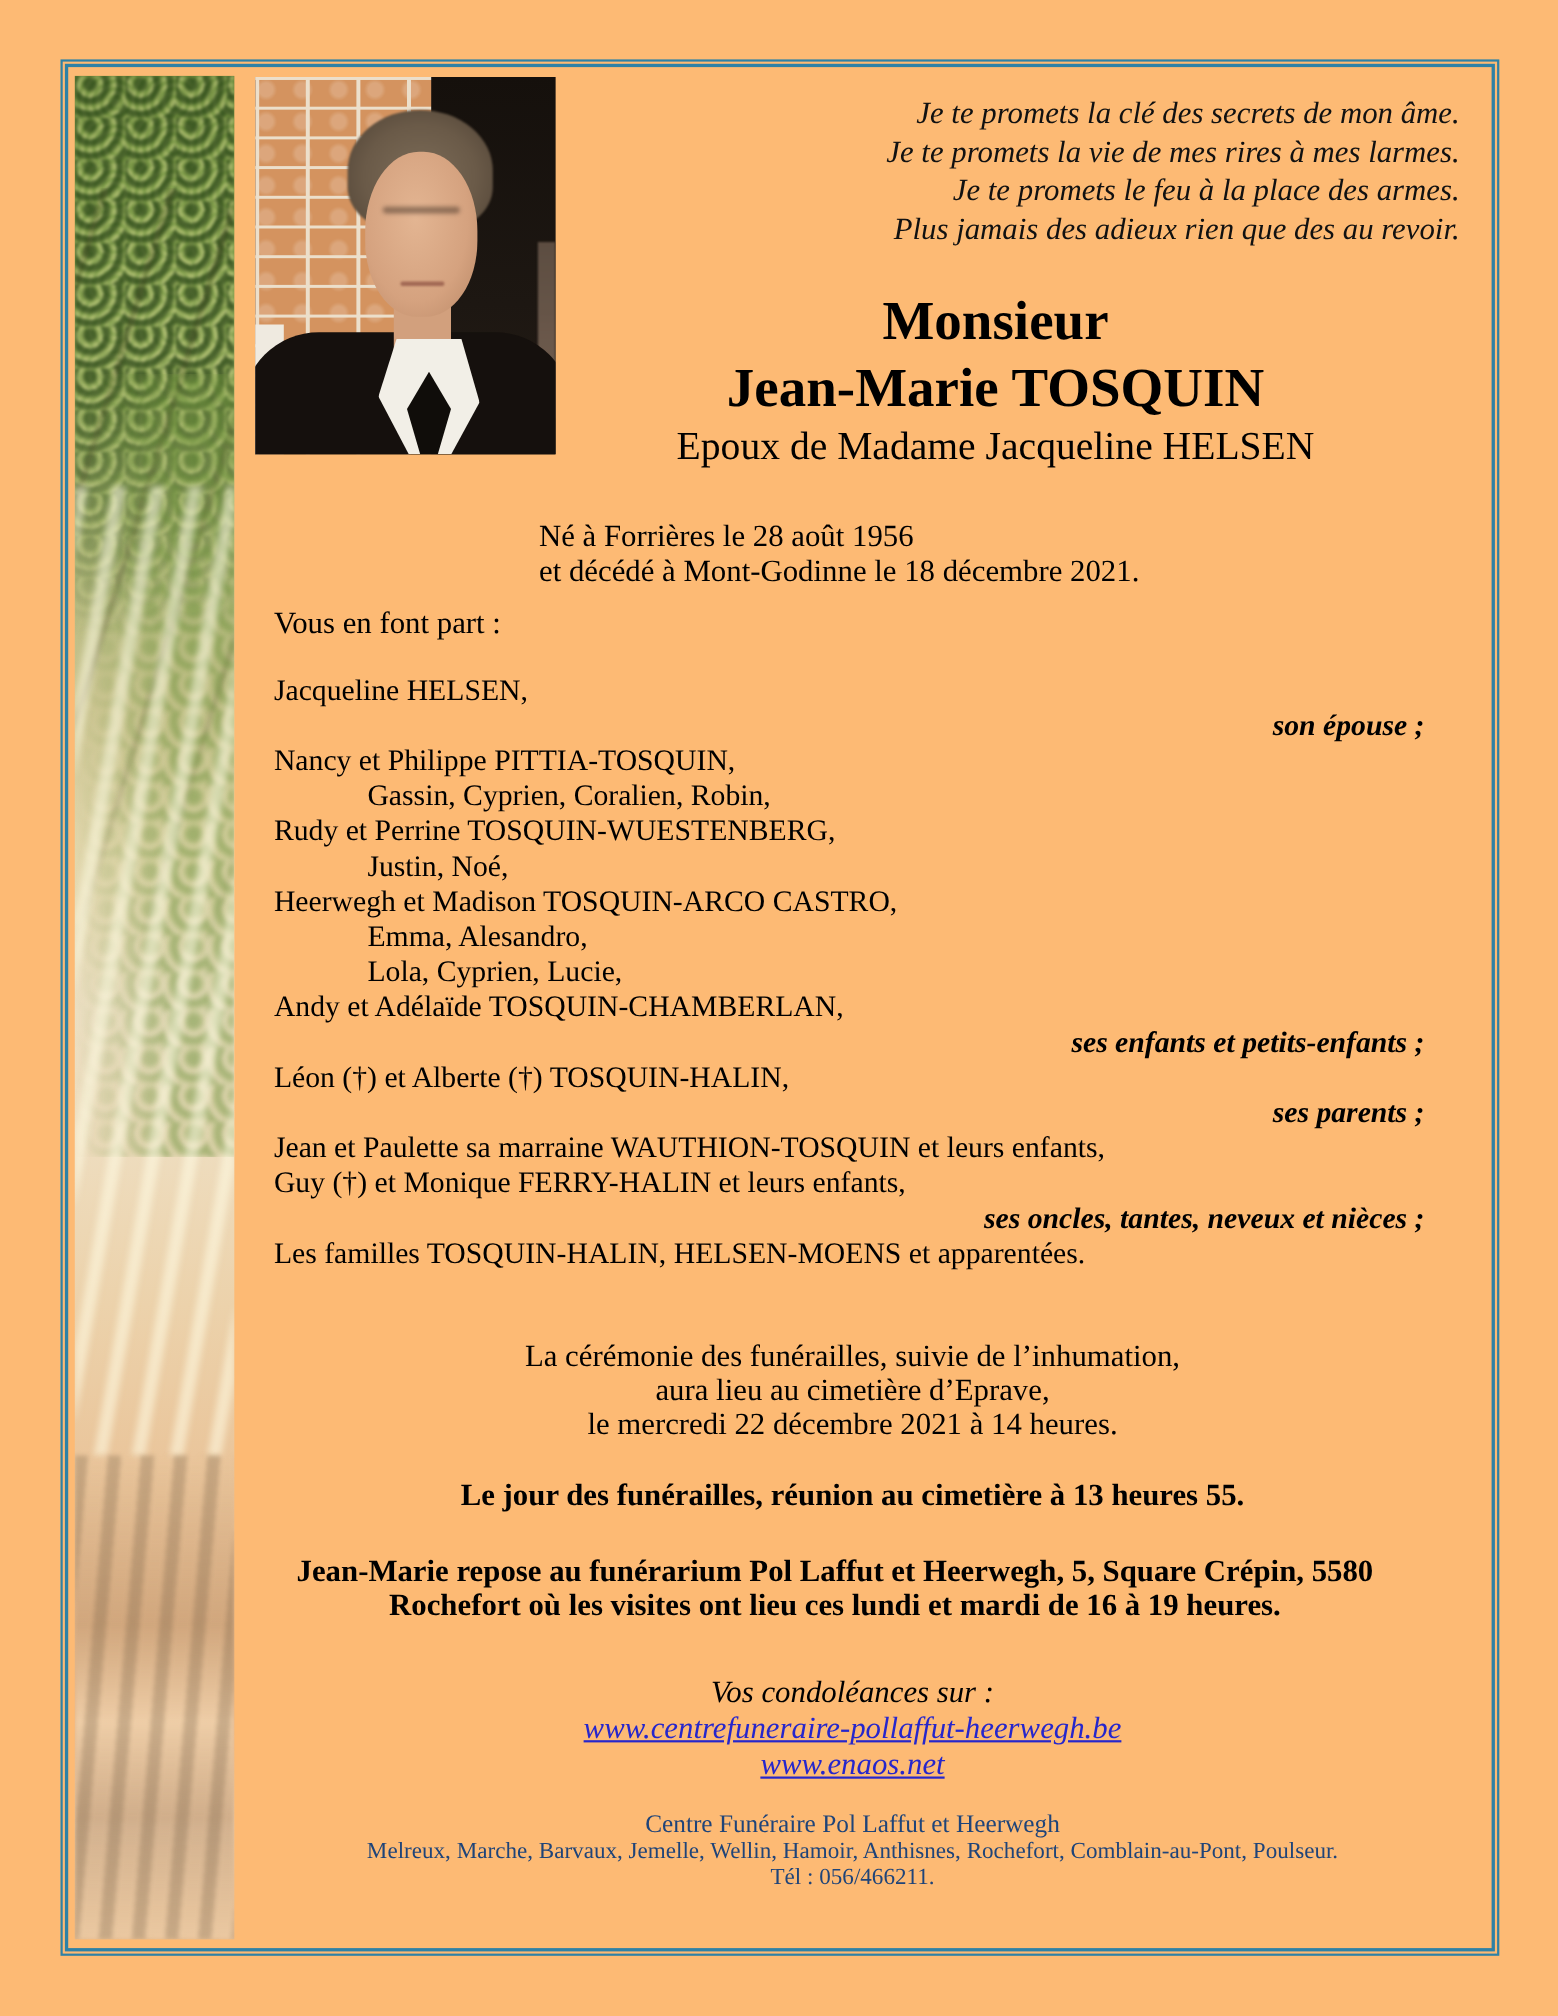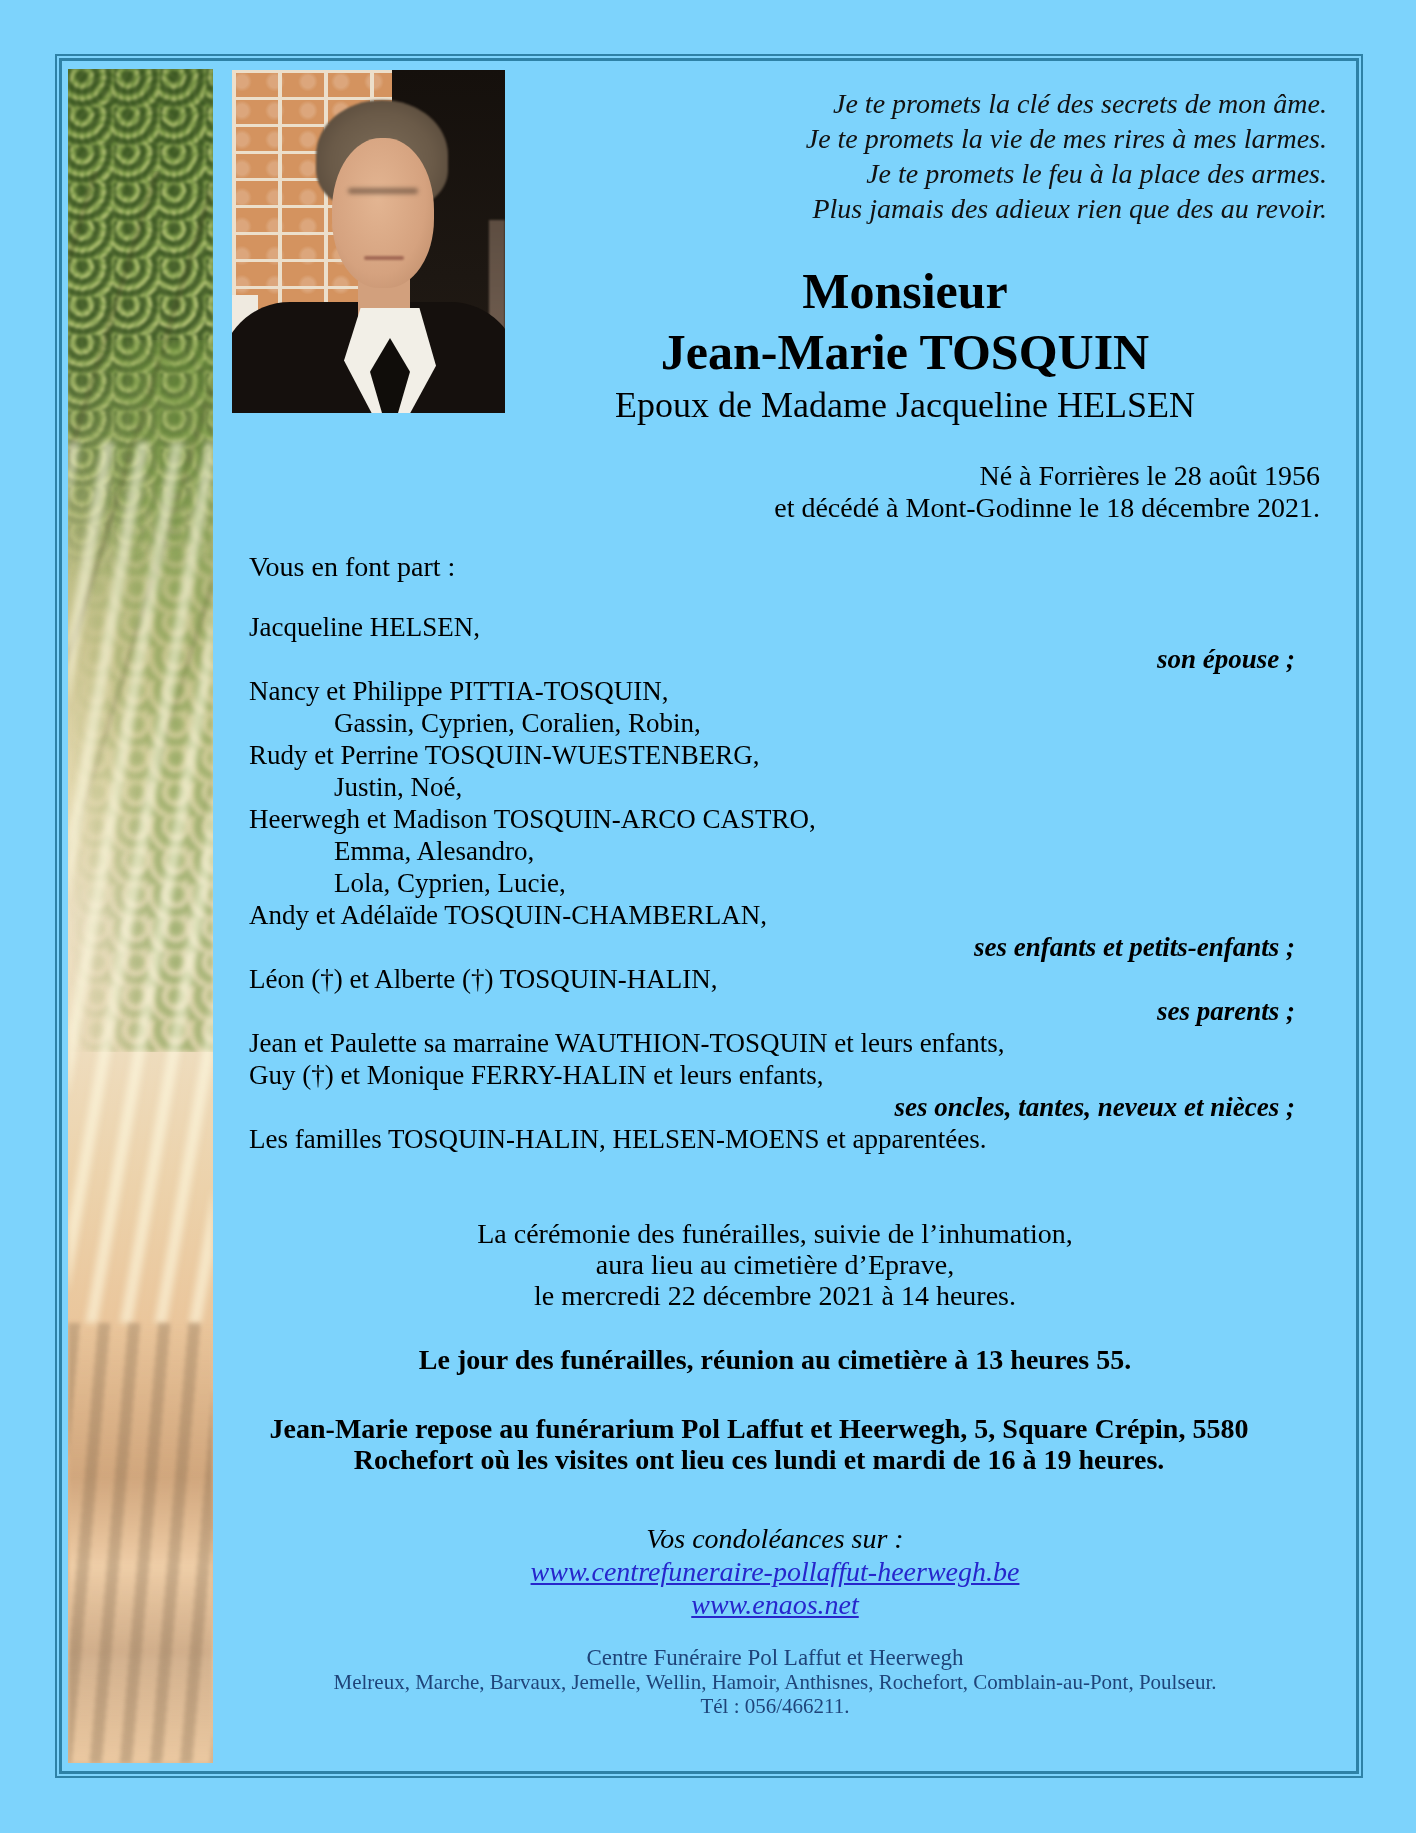--- a/index.html
+++ b/index.html
@@ -4,7 +4,7 @@
 <style>
   html,body{margin:0;padding:0;background:#ffffff;}
   .page{
-    position:relative;width:1416px;height:1833px;background:#7dd3fc;
+    position:relative;width:1416px;height:1833px;background:#fdba74;
     font-family:"Liberation Serif","DejaVu Serif",serif;color:#000;overflow:hidden;
   }
   

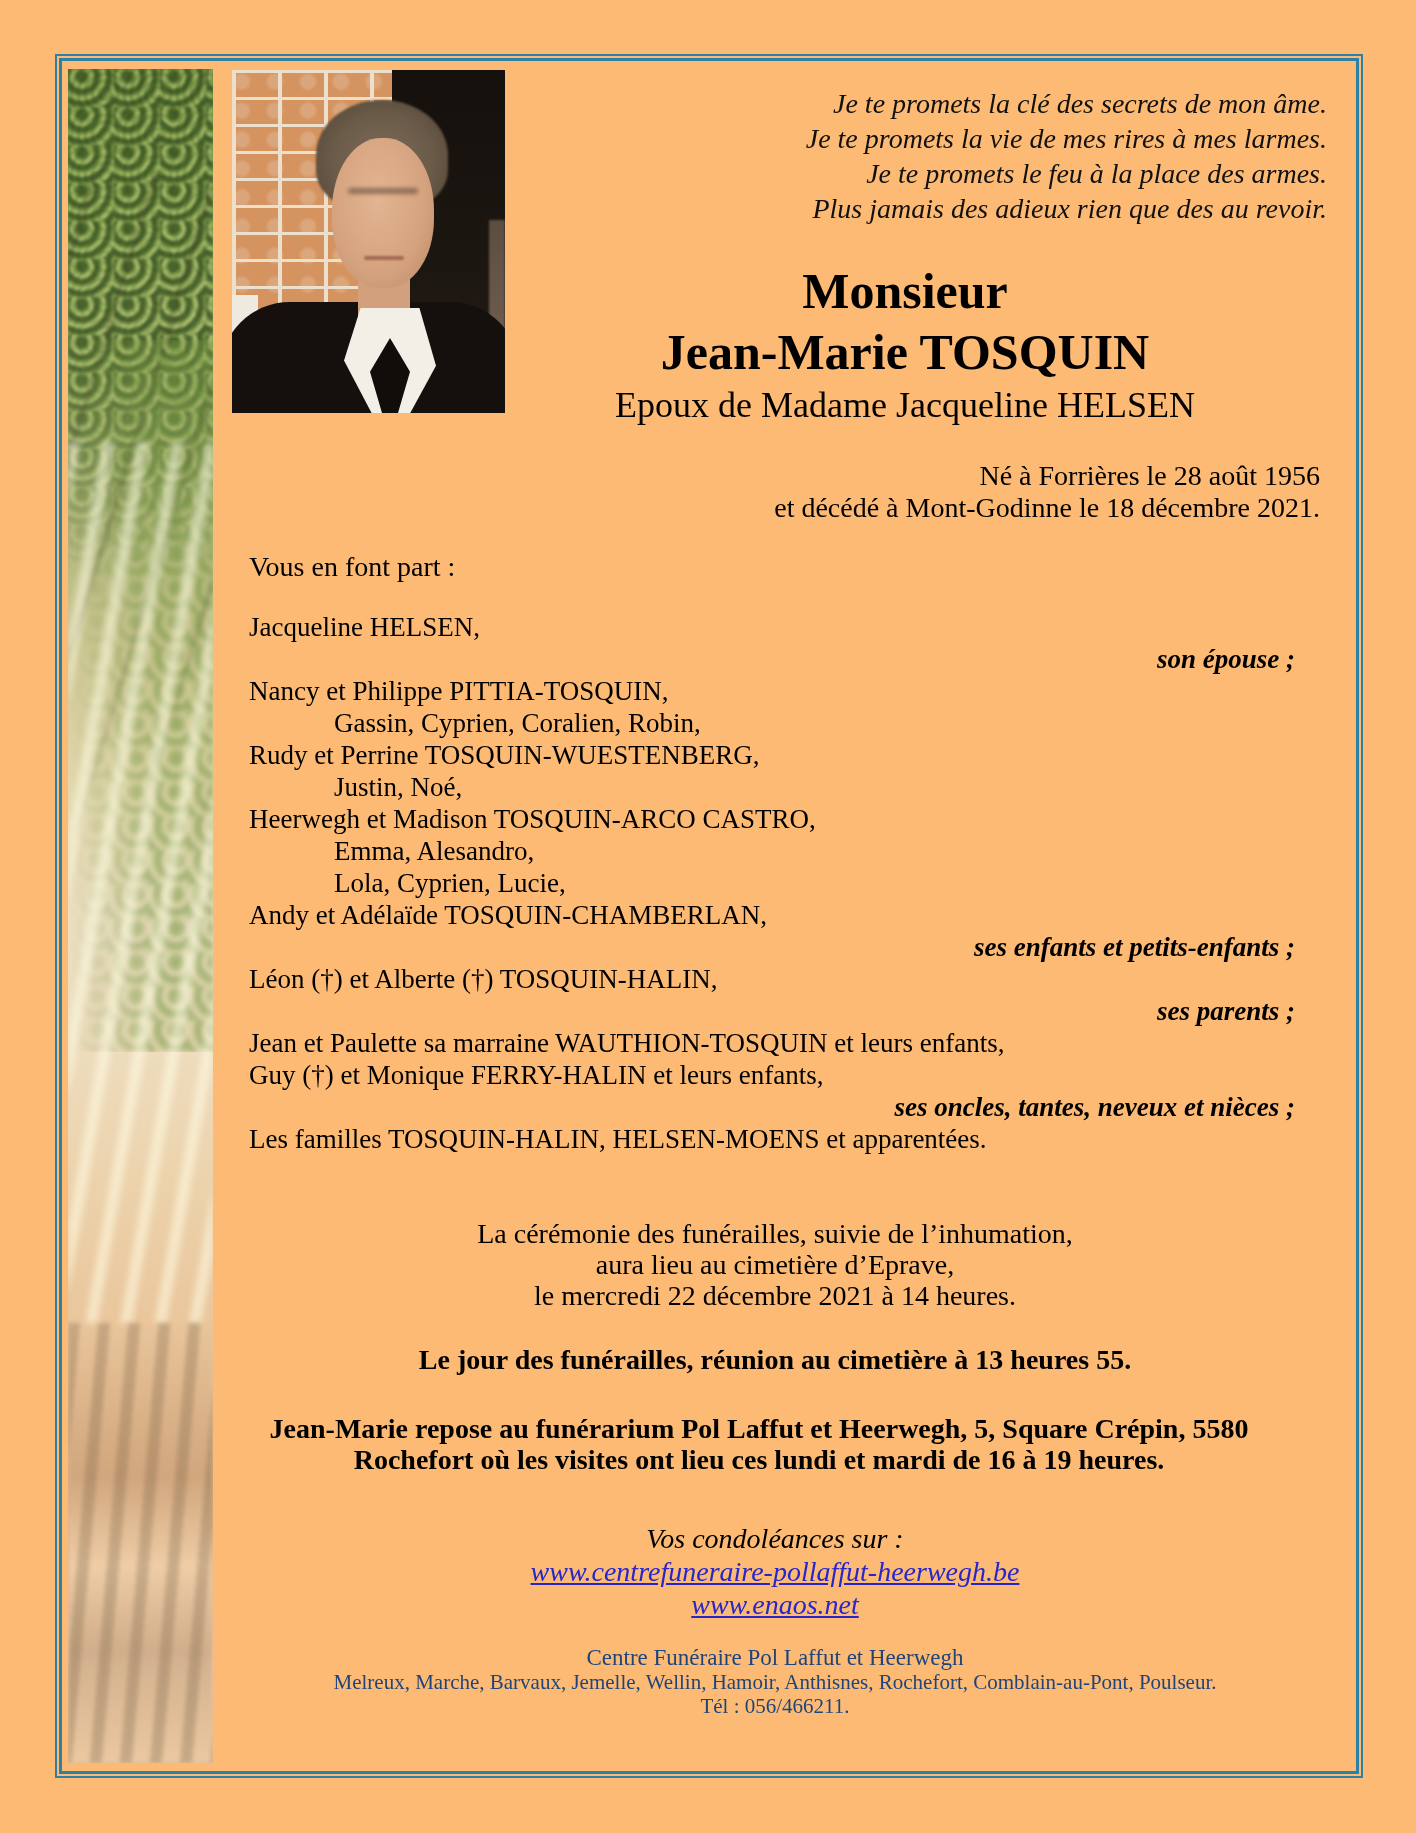--- a/index.html
+++ b/index.html
@@ -129,7 +129,7 @@
   .title-1{font-size:50px;font-weight:bold;line-height:62px;}
   .title-2{font-size:50px;font-weight:bold;line-height:60px;}
   .title-3{font-size:36px;line-height:46px;}
-  .dates{position:absolute;left:490px;top:460px;width:830px;text-align:right;
+  .dates{position:absolute;left:490px;top:472px;width:830px;text-align:left;
     font-size:28px;line-height:32px;}
   .intro{position:absolute;left:249px;top:551px;font-size:28px;line-height:32px;font-family:Liberation Serif, serif;}
   .family{position:absolute;left:249px;top:611px;width:1046px;font-size:27px;line-height:32px;}

